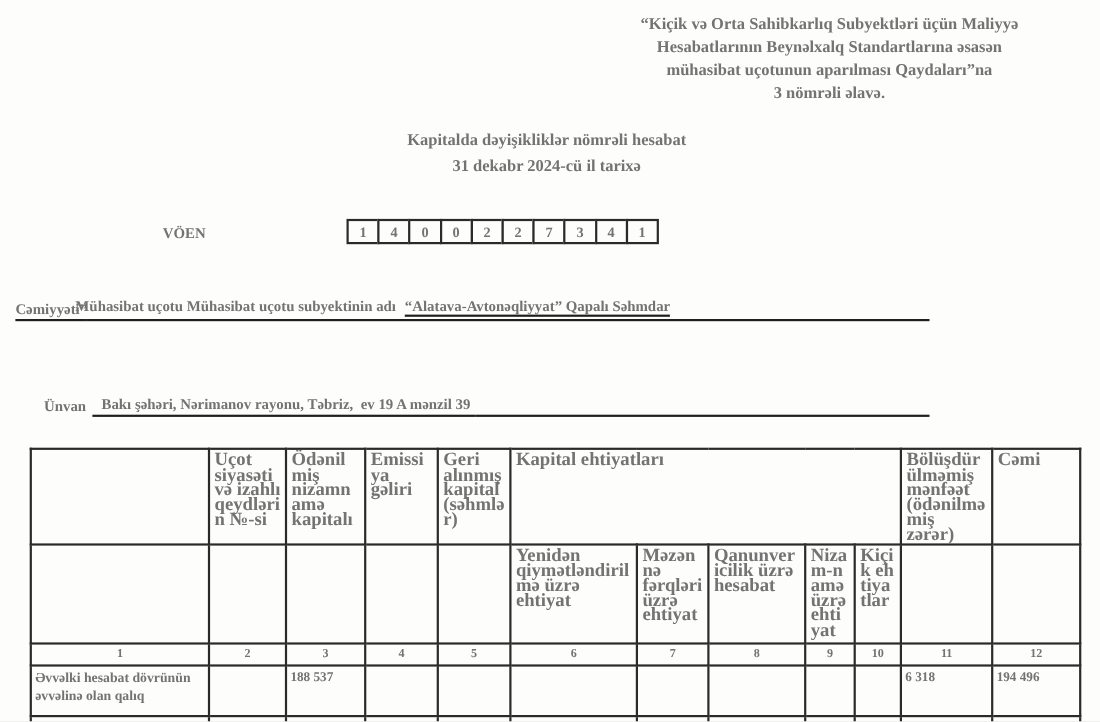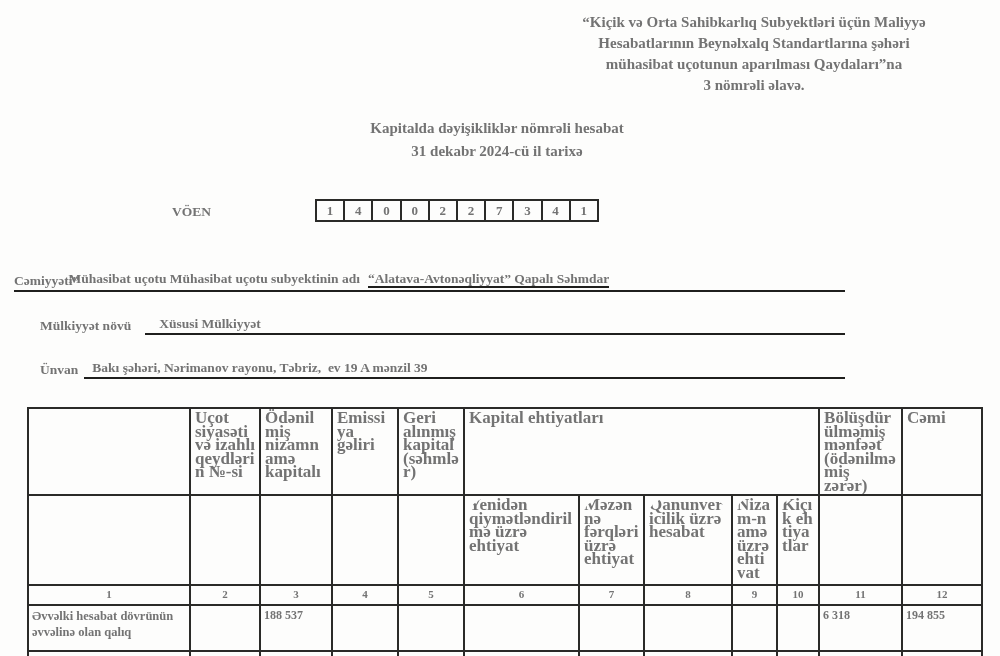--- a/index.html
+++ b/index.html
@@ -61,7 +61,7 @@
 
   <div class="appendix">
     <div>“Kiçik və Orta Sahibkarlıq Subyektləri üçün Maliyyə</div>
-    <div>Hesabatlarının Beynəlxalq Standartlarına şəhəri</div>
+    <div>Hesabatlarının Beynəlxalq Standartlarına əsasən</div>
     <div>mühasibat uçotunun aparılması Qaydaları”na</div>
     <div>3 nömrəli əlavə.</div>
   </div>

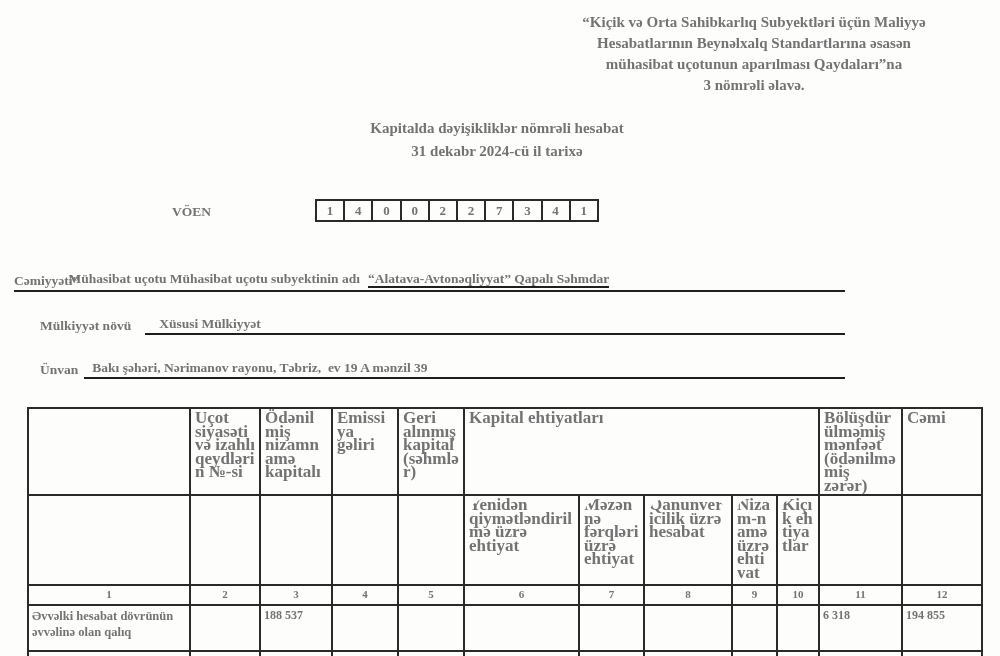--- a/index.html
+++ b/index.html
@@ -23,7 +23,7 @@
     text-align:center; font-size:15px; line-height:23px;
   }
   
-  .voen-label{position:absolute; left:148px; top:204px; font-size:13.5px;margin-left:24px;}
+  .voen-label{position:absolute; left:148px; top:204px; font-size:13.5px;}
   .voen-boxes{position:absolute; left:315px; top:199px; display:flex;}
   .voen-cell{
     box-sizing:border-box; width:30.2px; height:23px;

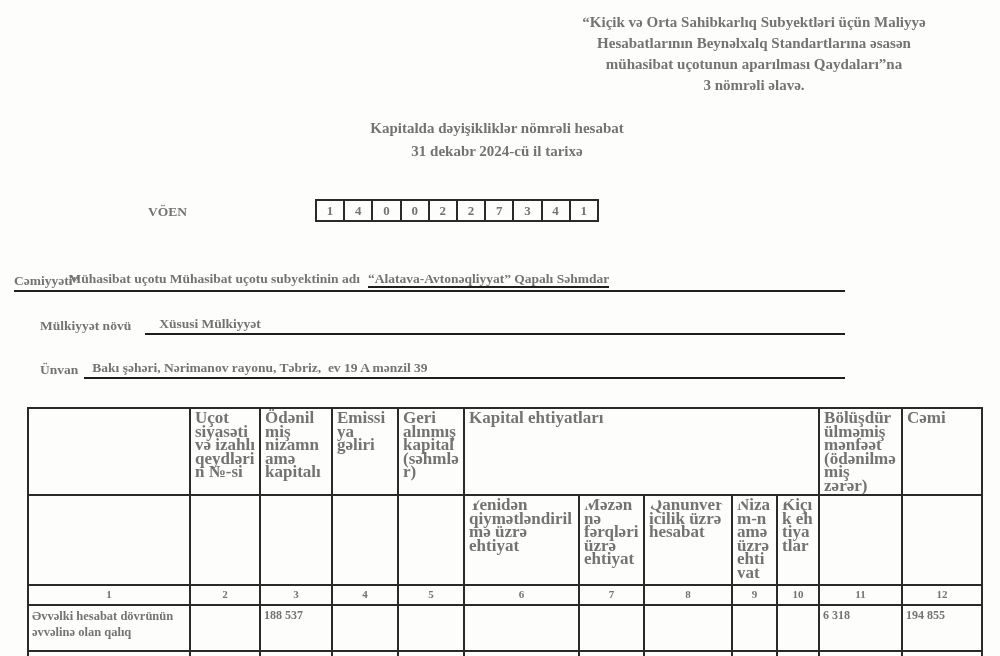--- a/index.html
+++ b/index.html
@@ -92,9 +92,6 @@
     <span class="u">Cəmiyyəti”</span><span class="fill"></span>
   </div>
 
-  <div class="formline flex-line" style="left:40px; top:314px; width:805px;">
-    <span>Mülkiyyət növü</span><span class="gap" style="width:14px;"></span><span class="u" style="padding:0 6px 0 14px;">Xüsusi Mülkiyyət</span><span class="fill"></span>
-  </div>
 
   <div class="formline flex-line" style="left:40px; top:358px; width:805px;align-items:flex-end;">
     <span>Ünvan</span><span class="gap" style="width:6px;"></span><span class="u" style="padding:0 4px 0 8px;">Bakı şəhəri, Nərimanov rayonu, Təbriz,  ev 19 A mənzil 39</span><span class="fill"></span>

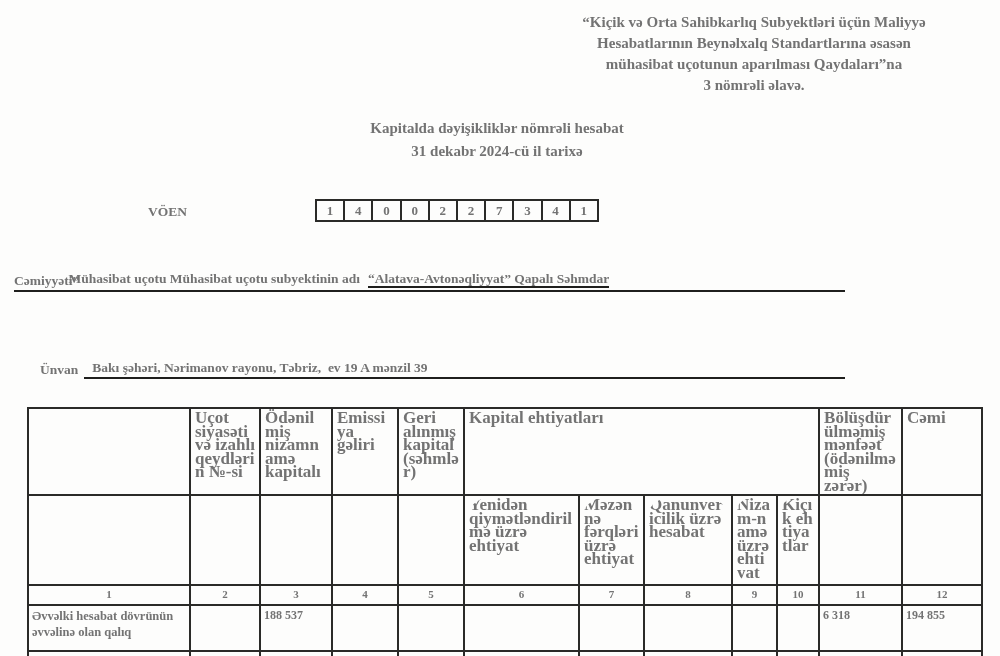--- a/index.html
+++ b/index.html
@@ -47,7 +47,7 @@
   .hc{font-size:17px; line-height:13.5px; overflow-wrap:anywhere;}
   .narrow{word-break:break-all;}
   .r-hdr1 td{height:71px;}
-  .r-hdr2 td{height:84px;border-radius:27px;}
+  .r-hdr2 td{height:84px;}
   .r-nums td{height:16px; text-align:center; font-size:11px; line-height:14px; padding:1px 2px;}
   .r-data1 td{height:40px;}
   .r-data2 td{height:17px;}

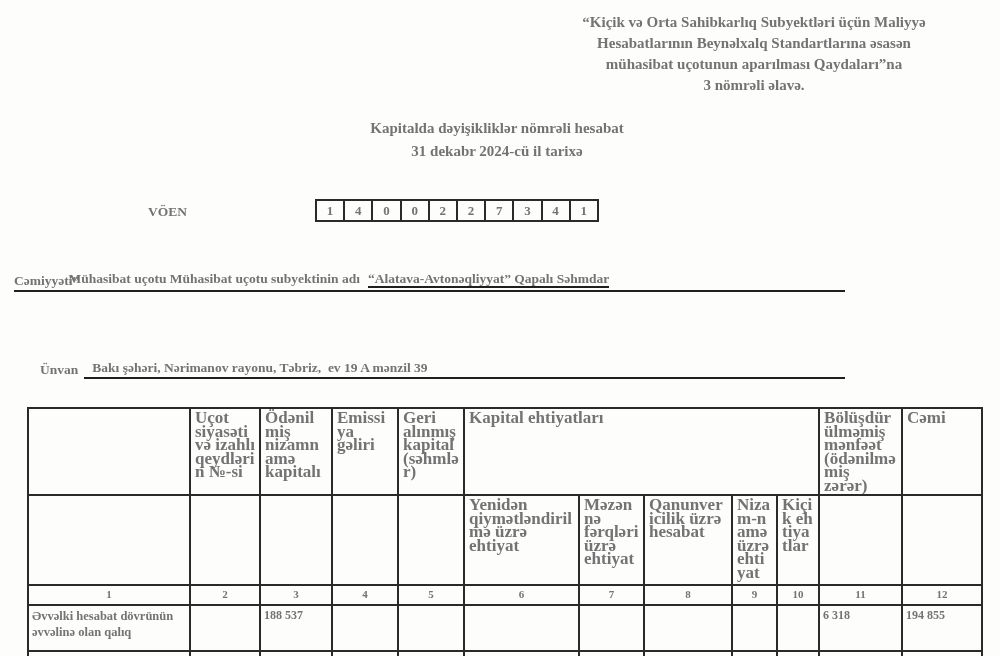--- a/index.html
+++ b/index.html
@@ -164,7 +164,7 @@
         <td class="dval"></td>
         <td class="dval"></td>
         <td class="dval">6 318</td>
-        <td class="dval">194 855</td>
+        <td class="dval">194 496</td>
       </tr>
       <tr class="r-data2">
         <td class="dlabel">Əvvəlki hesabat dövründə</td>

